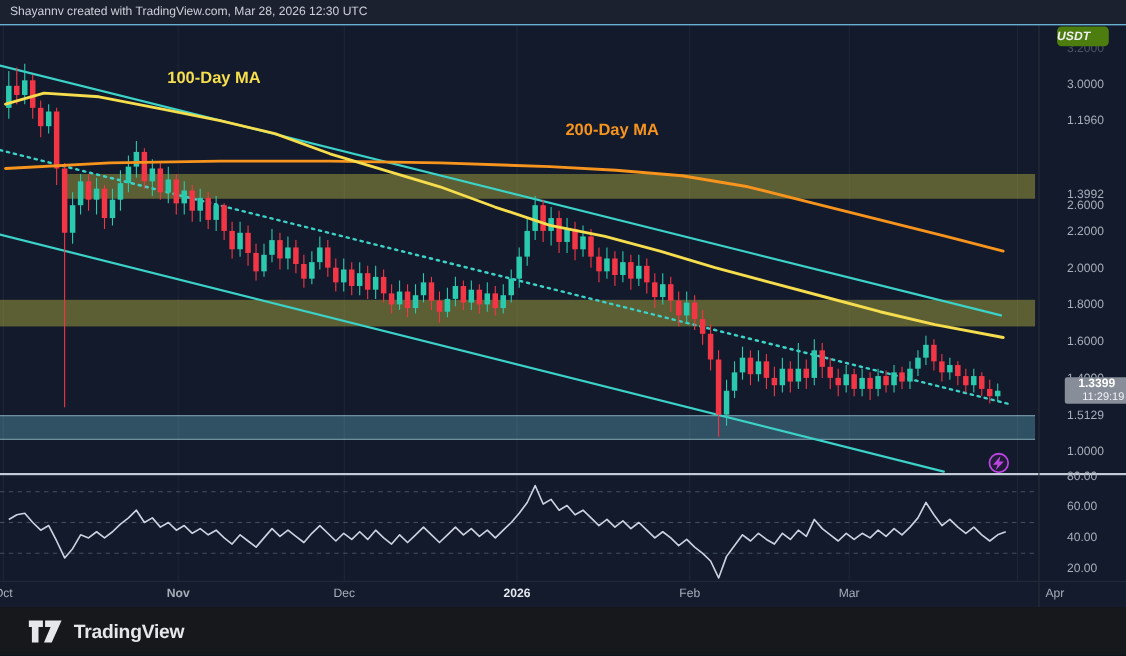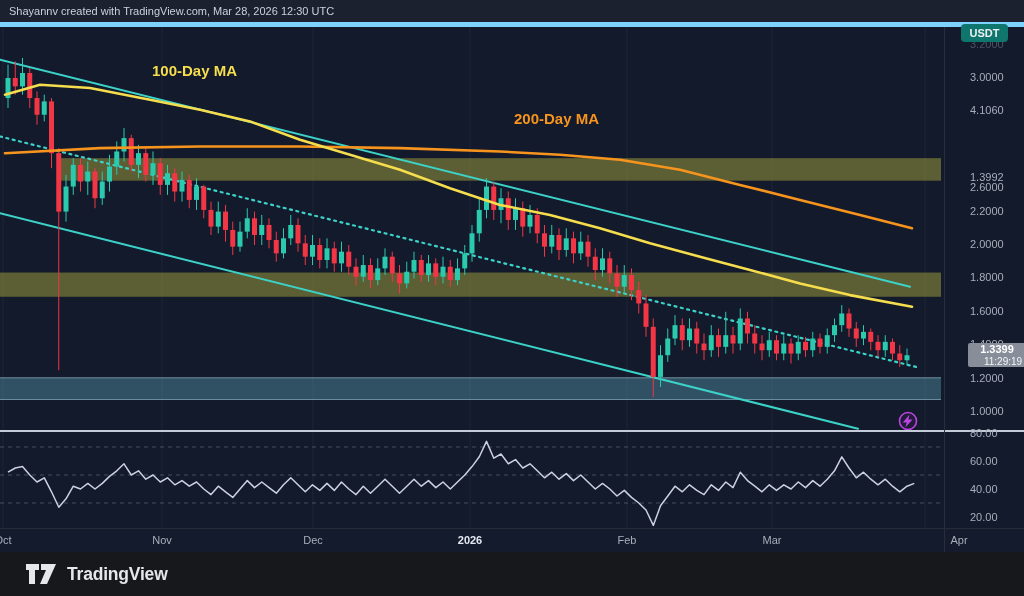--- a/index.html
+++ b/index.html
@@ -6,7 +6,7 @@
   .screen{position:relative;width:1024px;height:596px;overflow:hidden;
           font-family:"Liberation Sans",sans-serif;background:#121a2b;}
   .topbar{position:absolute;left:0;top:0;width:1024px;height:22px;background:#1c2130;
-          border-bottom:5px solid #7dd3fc;z-index:6;}
+          border-bottom:1px solid #7dd3fc;z-index:6;}
   .topbar span{display:block;padding-left:9px;line-height:22px;font-size:11px;color:#ccd0d9;}
   .chart-area{position:absolute;left:0;top:22px;width:1024px;height:506px;background:#121a2b;}
   #chart-svg{position:absolute;left:0;top:0;width:1024px;height:596px;z-index:2;}

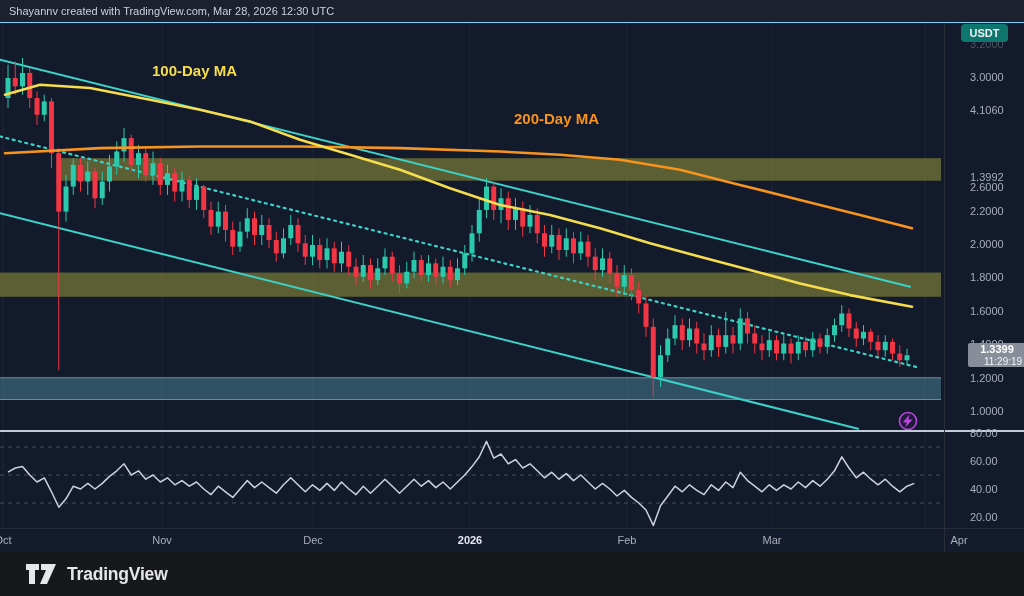--- a/index.html
+++ b/index.html
@@ -19,8 +19,8 @@
   .price-axis{position:absolute;left:944px;top:22px;width:80px;height:506px;z-index:6;background:transparent;}
   .ptick,.rtick{position:absolute;left:26px;font-size:11px;color:#a8aeba;white-space:nowrap;}
   .ptick.dim{opacity:0.38;}
-  .badge{position:absolute;left:17px;top:2px;width:47px;height:18px;background:#0f766e;border-radius:4px;
-         color:#eef0f3;font-size:11px;font-weight:bold;text-align:center;line-height:18px;z-index:3;}
+  .badge{position:absolute;left:17px;top:2px;width:47px;height:18px;background:#4d7c0f;border-radius:4px;
+         color:#eef0f3;font-size:11px;font-weight:bold;line-height:18px;z-index:3;font-style:italic;}
   .last-price{position:absolute;left:8px;width:58px;height:24px;background:#878d99;border-radius:2px;
               text-align:center;color:#ffffff;z-index:2;}
   .last-price .lp{font-size:11px;font-weight:bold;line-height:13px;}

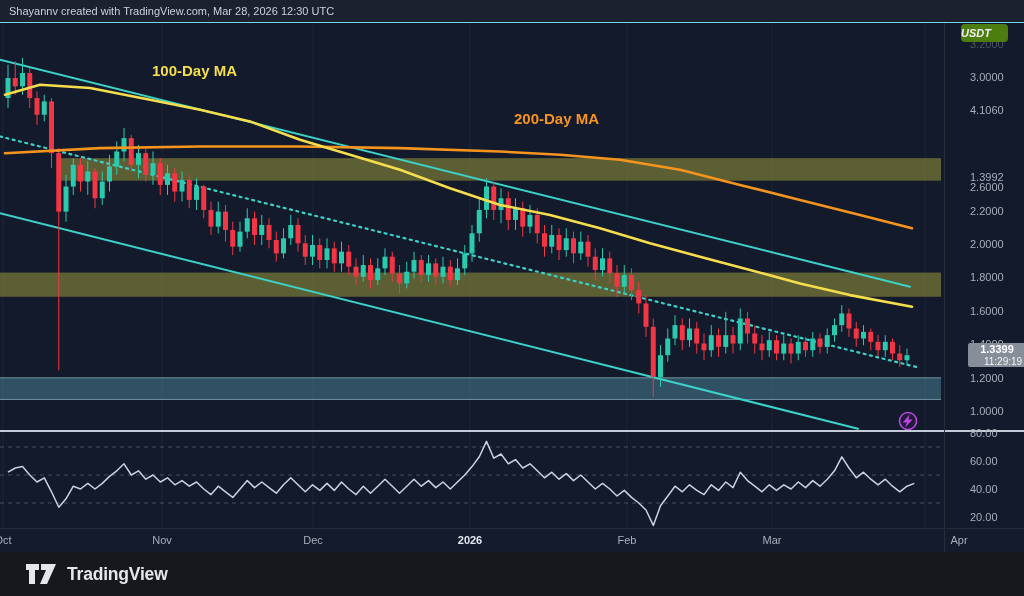--- a/index.html
+++ b/index.html
@@ -350,7 +350,7 @@
     <div id="price-ticks">
         <div class="ptick dim" style="top: 15.6px;">3.2000</div>
         <div class="ptick" style="top: 49px;">3.0000</div>
-        <div class="ptick" style="top: 82.4px;">4.1060</div>
+        <div class="ptick" style="top: 82.4px;">1.1960</div>
         <div class="ptick" style="top: 115.8px; margin-top: 43px;">2.6000</div>
         <div class="ptick" style="top: 149.2px;">1.3992</div>
         <div class="ptick" style="top: 182.6px;">2.2000</div>

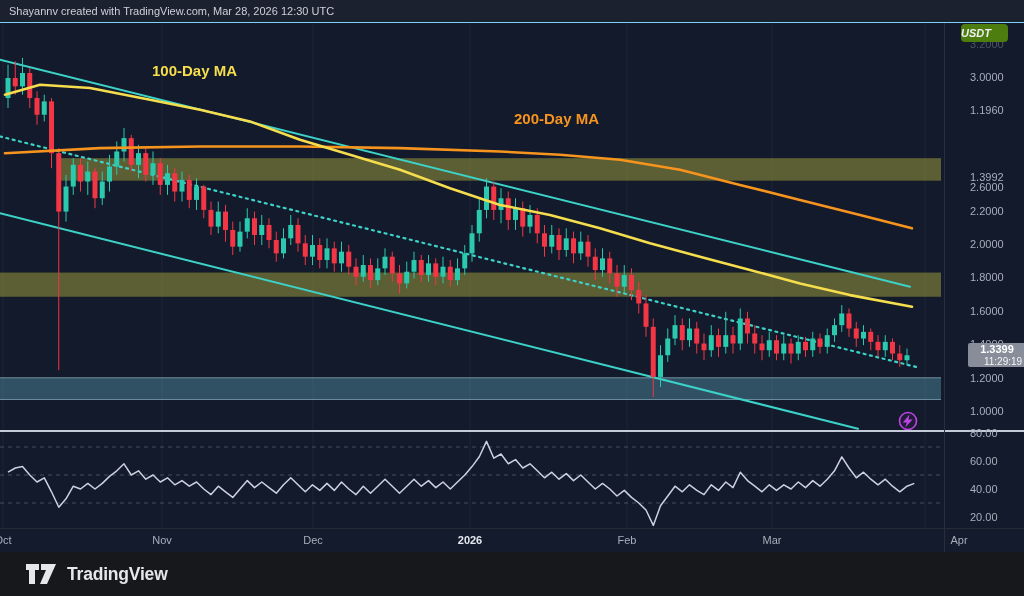--- a/index.html
+++ b/index.html
@@ -358,7 +358,7 @@
         <div class="ptick" style="top: 249.4px;">1.8000</div>
         <div class="ptick" style="top: 282.8px;">1.6000</div>
         <div class="ptick" style="top: 316.2px;">1.4000</div>
-        <div class="ptick" style="top: 349.6px;">1.2000</div>
+        <div class="ptick" style="top: 349.6px;">1.5129</div>
         <div class="ptick" style="top: 383px;">1.0000</div>
       </div>
     <div id="rsi-ticks">

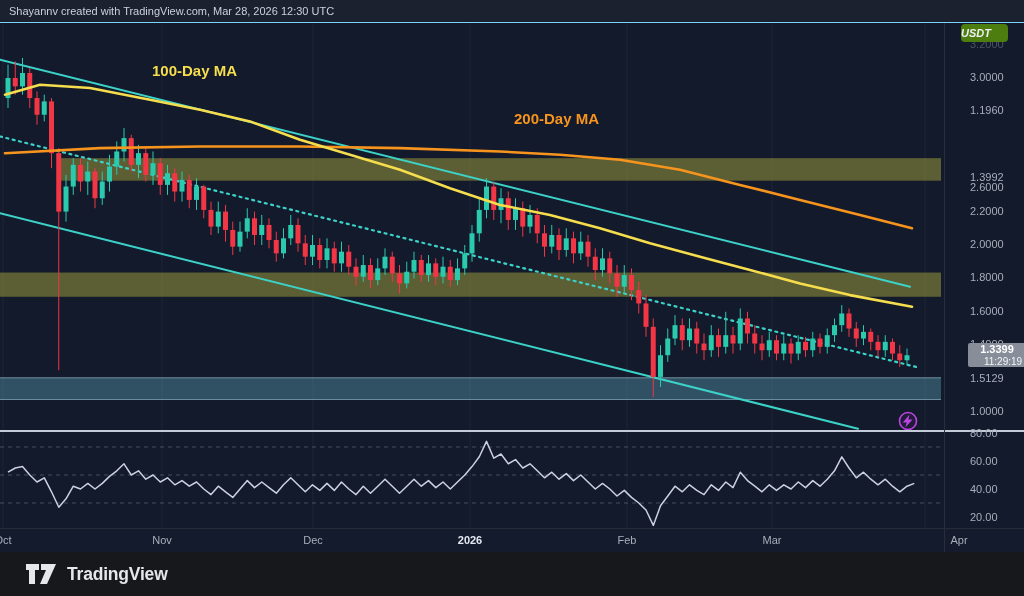--- a/index.html
+++ b/index.html
@@ -377,7 +377,7 @@
   <div class="time-axis">
     <div id="time-ticks">
         <div class="ttick" style="left: 3px;">Oct</div>
-        <div class="ttick" style="left: 162px;">Nov</div>
+        <div class="ttick" style="left: 162px; font-weight: bold;">Nov</div>
         <div class="ttick" style="left: 313px;">Dec</div>
         <div class="ttick bold" style="left: 470px;">2026</div>
         <div class="ttick" style="left: 627px;">Feb</div>

